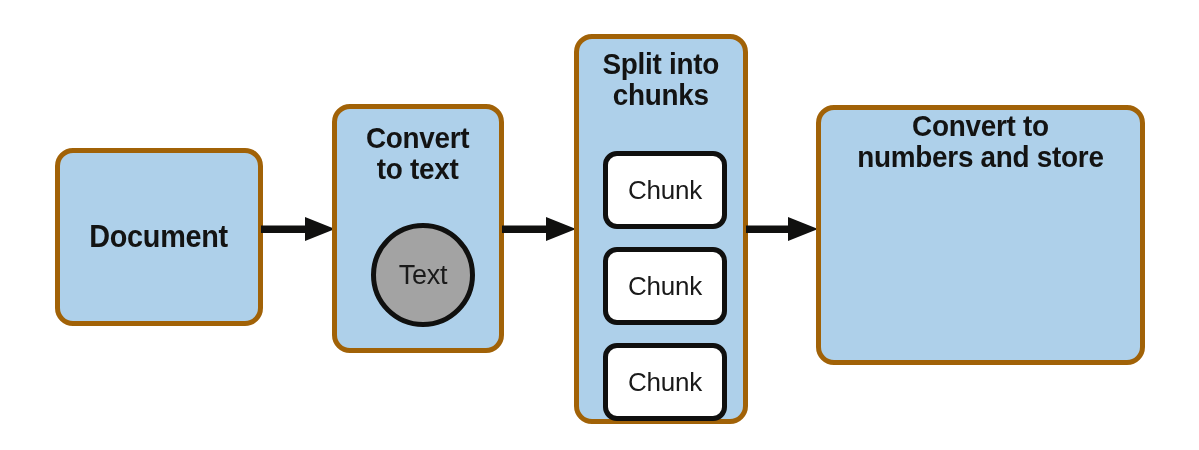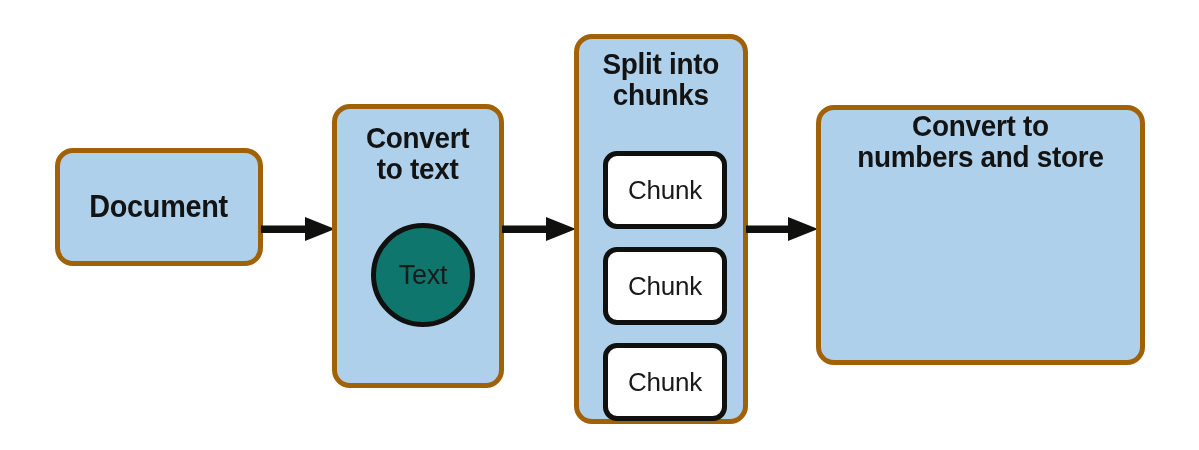--- a/index.html
+++ b/index.html
@@ -61,7 +61,7 @@
     left: 332px;
     top: 104px;
     width: 172px;
-    height: 284px;
+    height: 249px;
     padding-top: 13px;
   }
   #box-convert-text .stage-title {

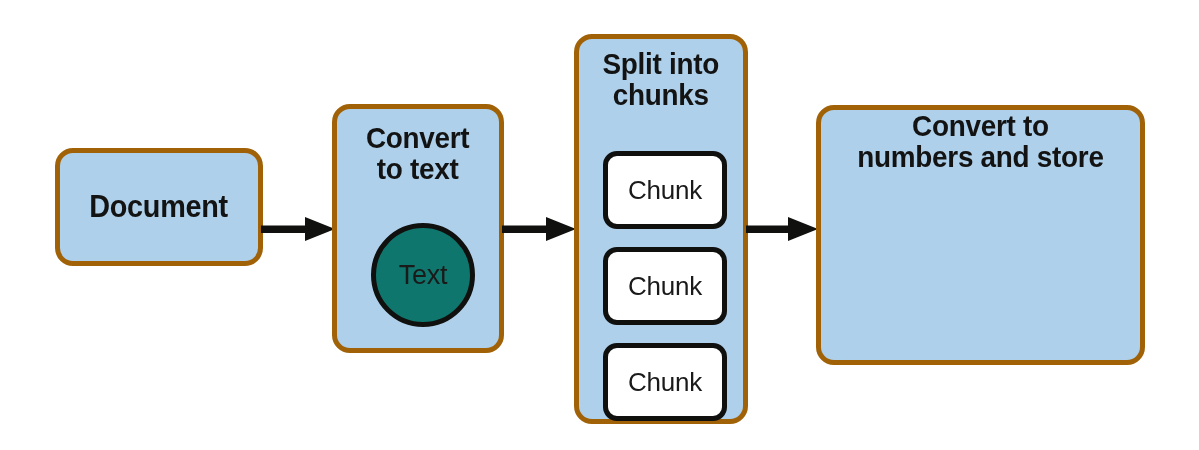--- a/index.html
+++ b/index.html
@@ -49,7 +49,7 @@
     left: 55px;
     top: 148px;
     width: 208px;
-    height: 118px;
+    height: 178px;
     justify-content: center;
   }
   #box-document .stage-title {

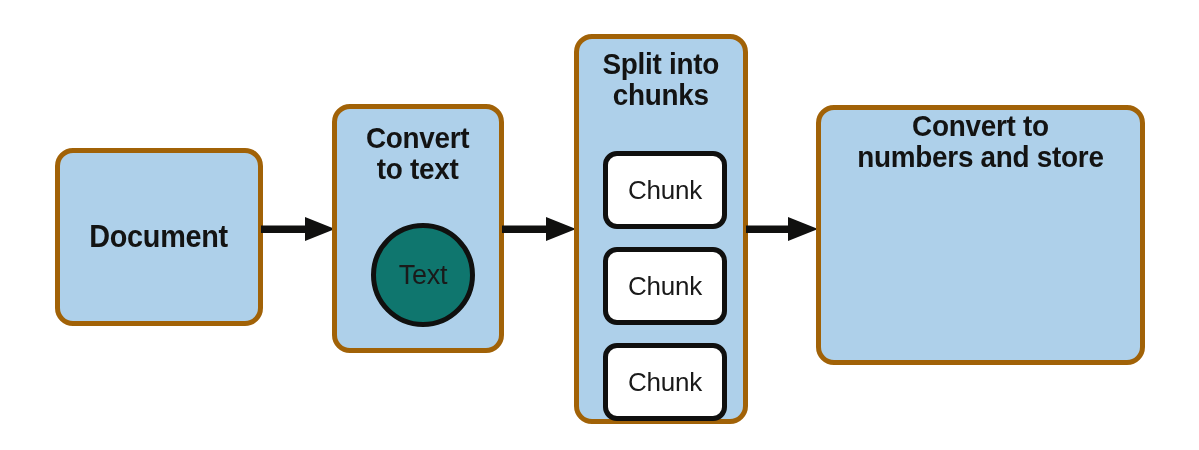--- a/index.html
+++ b/index.html
@@ -74,7 +74,7 @@
     width: 104px;
     height: 104px;
     box-sizing: border-box;
-    background: #0f766e;
+    background: #a3a3a3;
     border: 5px solid #10100f;
     border-radius: 50%;
     display: flex;

